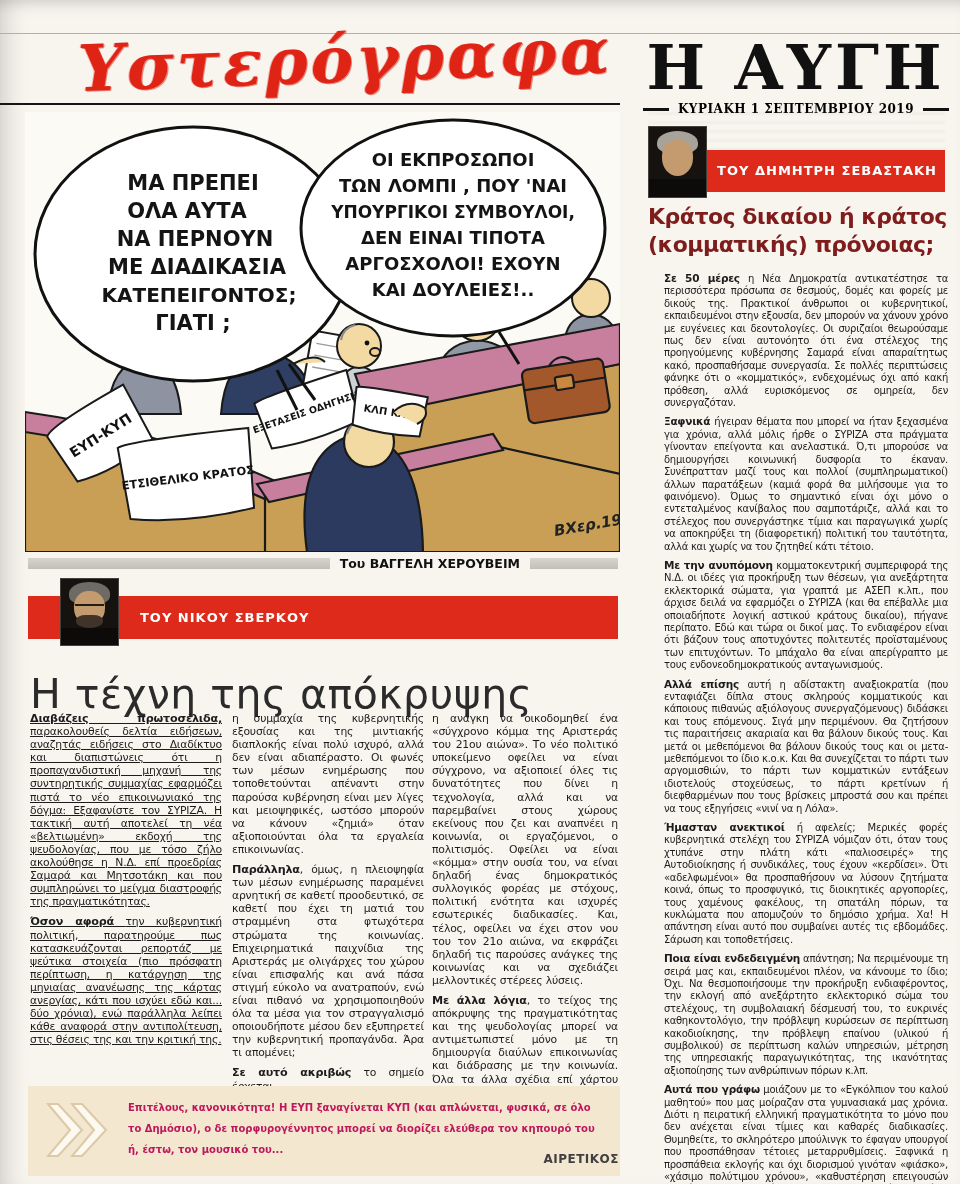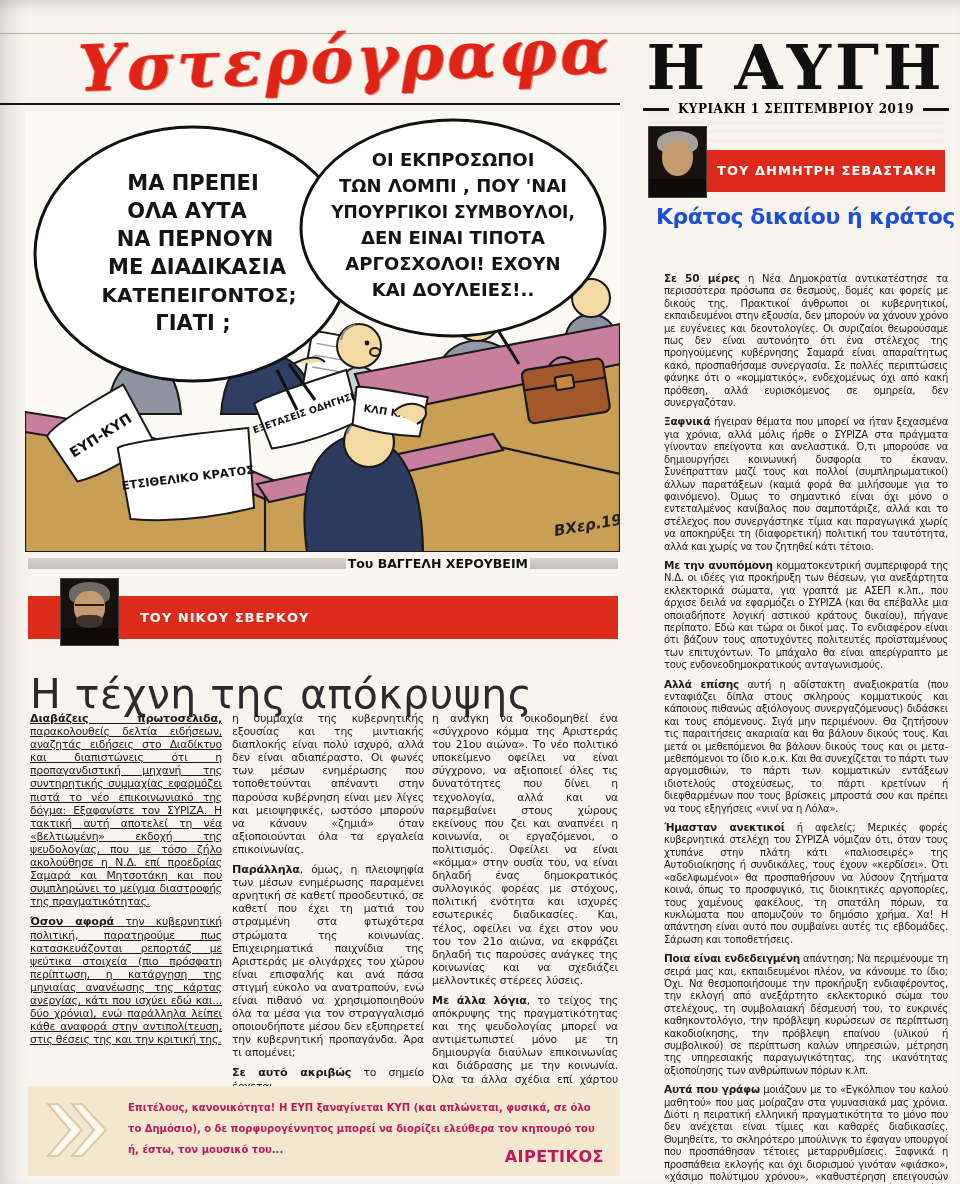--- a/index.html
+++ b/index.html
@@ -34,8 +34,8 @@
   .photo .p-glasses{position:absolute;left:24%;top:38%;width:52%;height:9%;border-top:2px solid #241d16;}
   .photo .p-beard{position:absolute;left:26%;top:55%;width:48%;height:20%;background:#40342a;border-radius:40% 40% 55% 55%;}
   
-  .r-title{position:absolute;left:648px;top:203px;width:300px;font-weight:bold;color:#1d4ed8;
-    font-size:22px;line-height:28px;letter-spacing:-.5px;margin-left:8px;}
+  .r-title{position:absolute;left:648px;top:203px;width:300px;font-weight:bold;color:#7f1d1d;
+    font-size:22px;line-height:28px;letter-spacing:-.5px;}
   .r-body{position:absolute;left:648px;top:272px;width:300px;color:#1c1c1c;
     font-size:10px;line-height:12.4px;letter-spacing:-.25px;text-align:justify;}
   .r-body p{margin:0 0 6px 16px;}

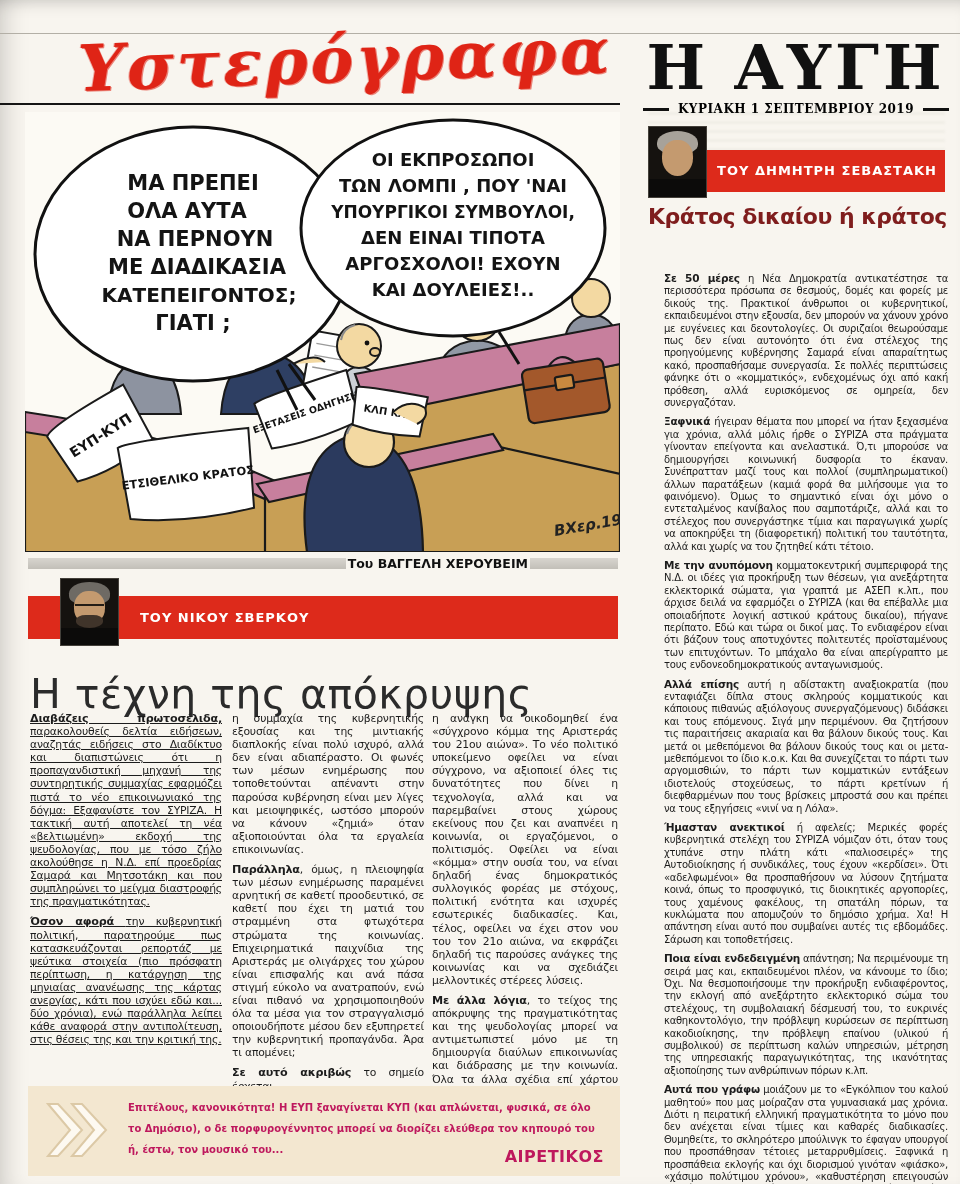--- a/index.html
+++ b/index.html
@@ -213,6 +213,7 @@
 
   <div class="r-title">
     <div>Κράτος δικαίου ή κράτος</div>
+    <div>(κομματικής) πρόνοιας;</div>
   </div>
 
   <div class="r-body">

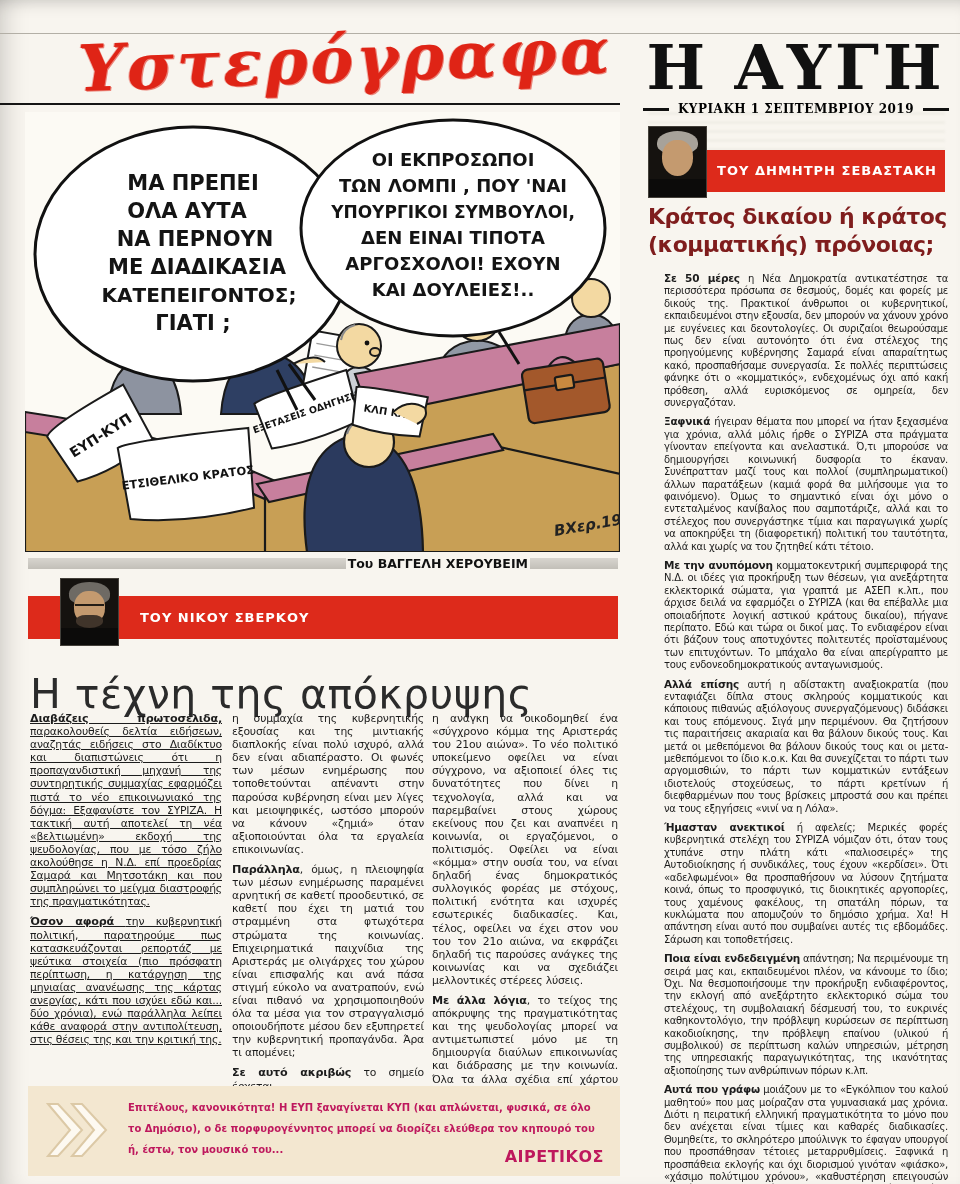--- a/index.html
+++ b/index.html
@@ -48,7 +48,7 @@
   .l-col p{margin:0 0 7px 0;}
   .l-col b{font-size:11.2px;}
   
-  .caption-row{position:absolute;left:28px;top:556px;width:590px;display:flex;align-items:center;gap:2px;}
+  .caption-row{position:absolute;left:28px;top:556px;width:590px;display:flex;align-items:center;gap:10px;}
   .caption-row .bar{height:11px;background:linear-gradient(180deg,#d8d5cf,#c2bfb8);}
   .caption-row .bar.l{flex:1;}
   .caption-row .bar.r{width:88px;}

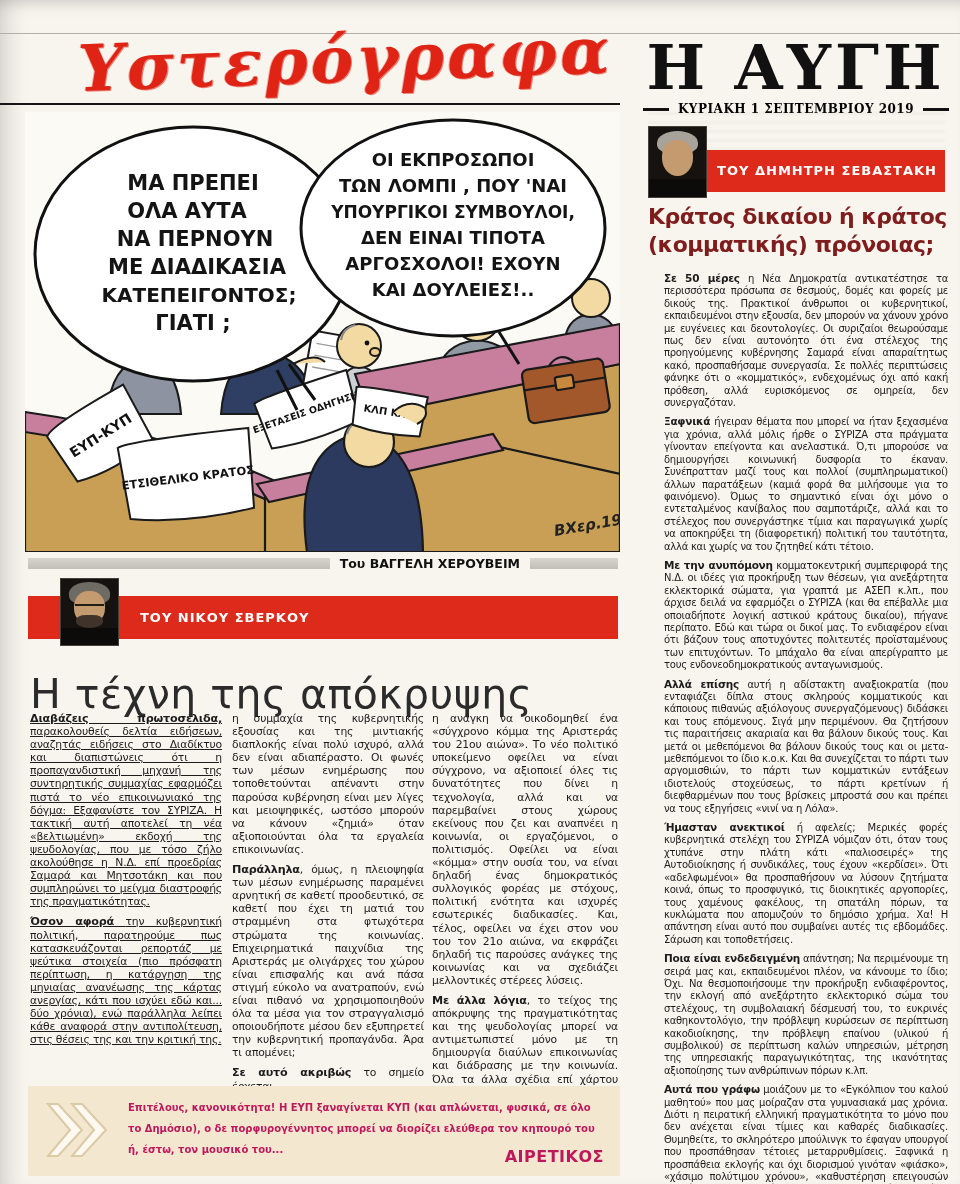--- a/index.html
+++ b/index.html
@@ -58,7 +58,7 @@
   .quote-chevrons{position:absolute;left:14px;top:12px;}
   .quote-text{position:absolute;left:100px;top:11px;width:478px;font-size:10px;line-height:21px;
     font-weight:bold;color:#be185d;}
-  .quote-attr{position:absolute;right:16px;bottom:10px;font-size:16px;font-weight:bold;color:#be185d;letter-spacing:.5px;}
+  .quote-attr{position:absolute;right:1px;bottom:10px;font-size:12px;font-weight:bold;color:#404040;letter-spacing:.5px;}
   
   .cartoon{position:absolute;left:25px;top:112px;width:595px;height:440px;}
   .avgi-mark{display:inline-block;width:14px;height:14px;border-radius:50%;background:#d42b1e;color:#fff;

